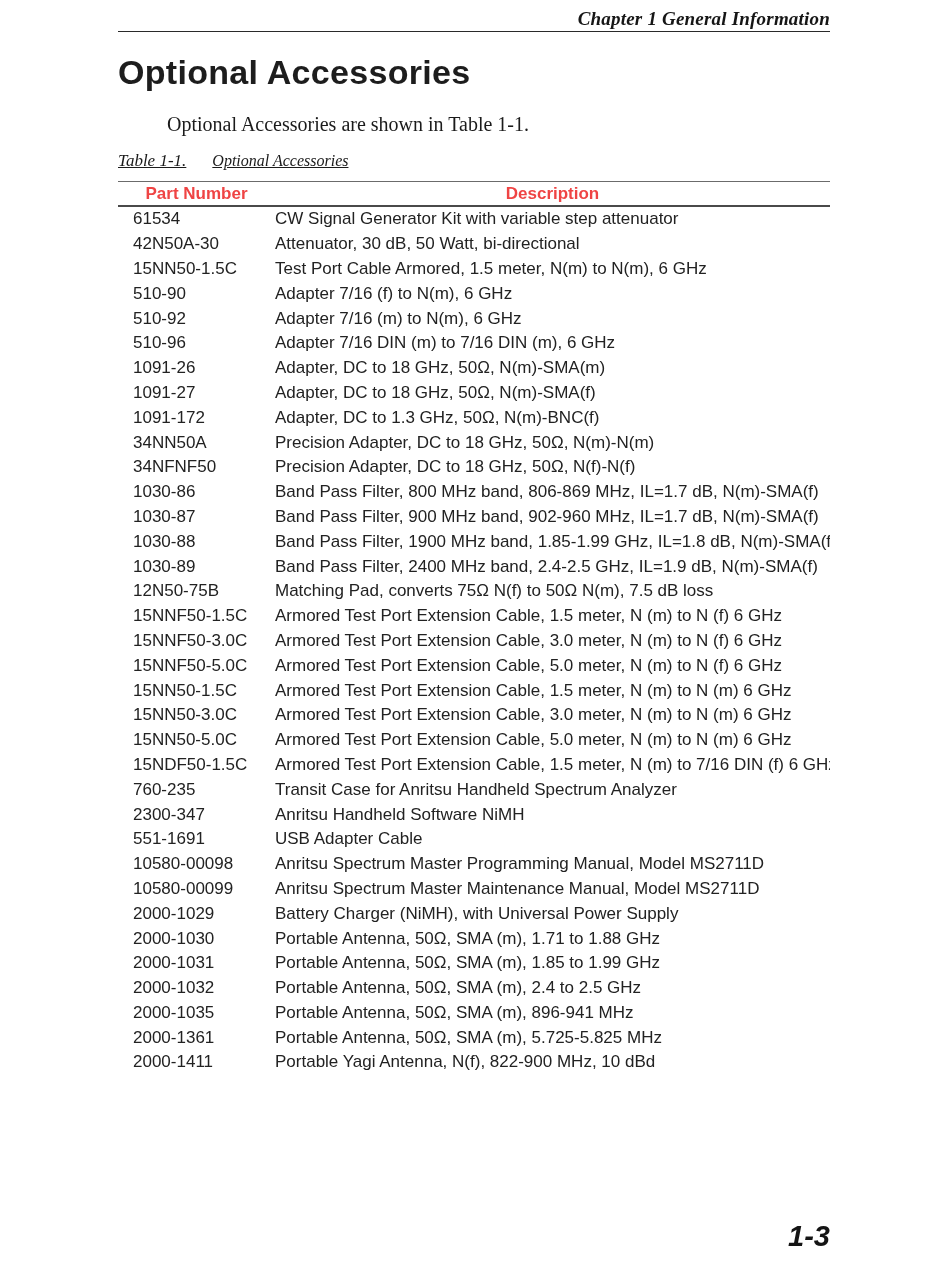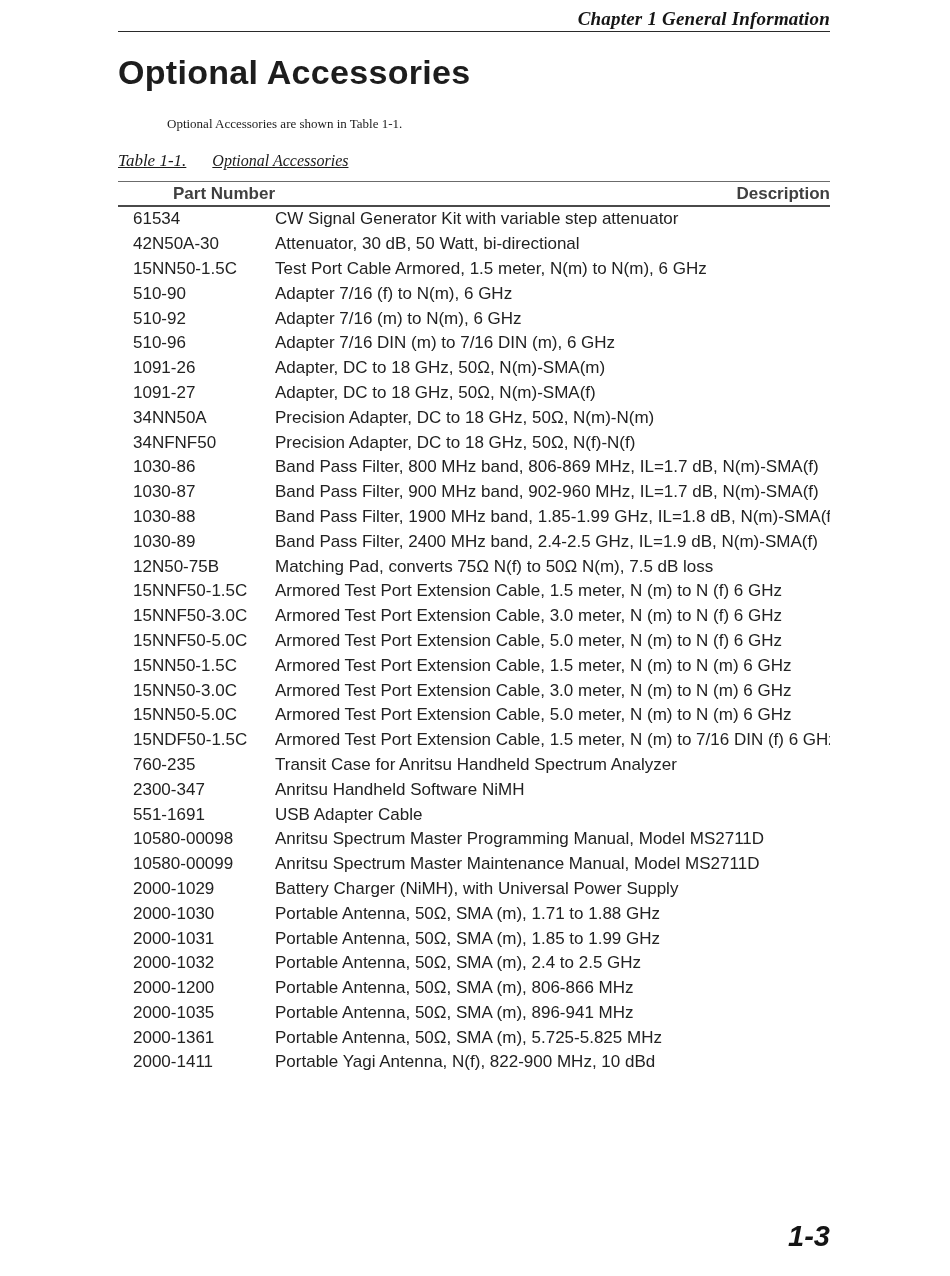--- a/index.html
+++ b/index.html
@@ -55,7 +55,7 @@
   .intro {
     margin: 23px 0 0 0;
     text-indent: 49px;
-    font-size: 13px;
+    font-size: 20px;
     line-height: 22px;
     color: #1b1b1b;
   }

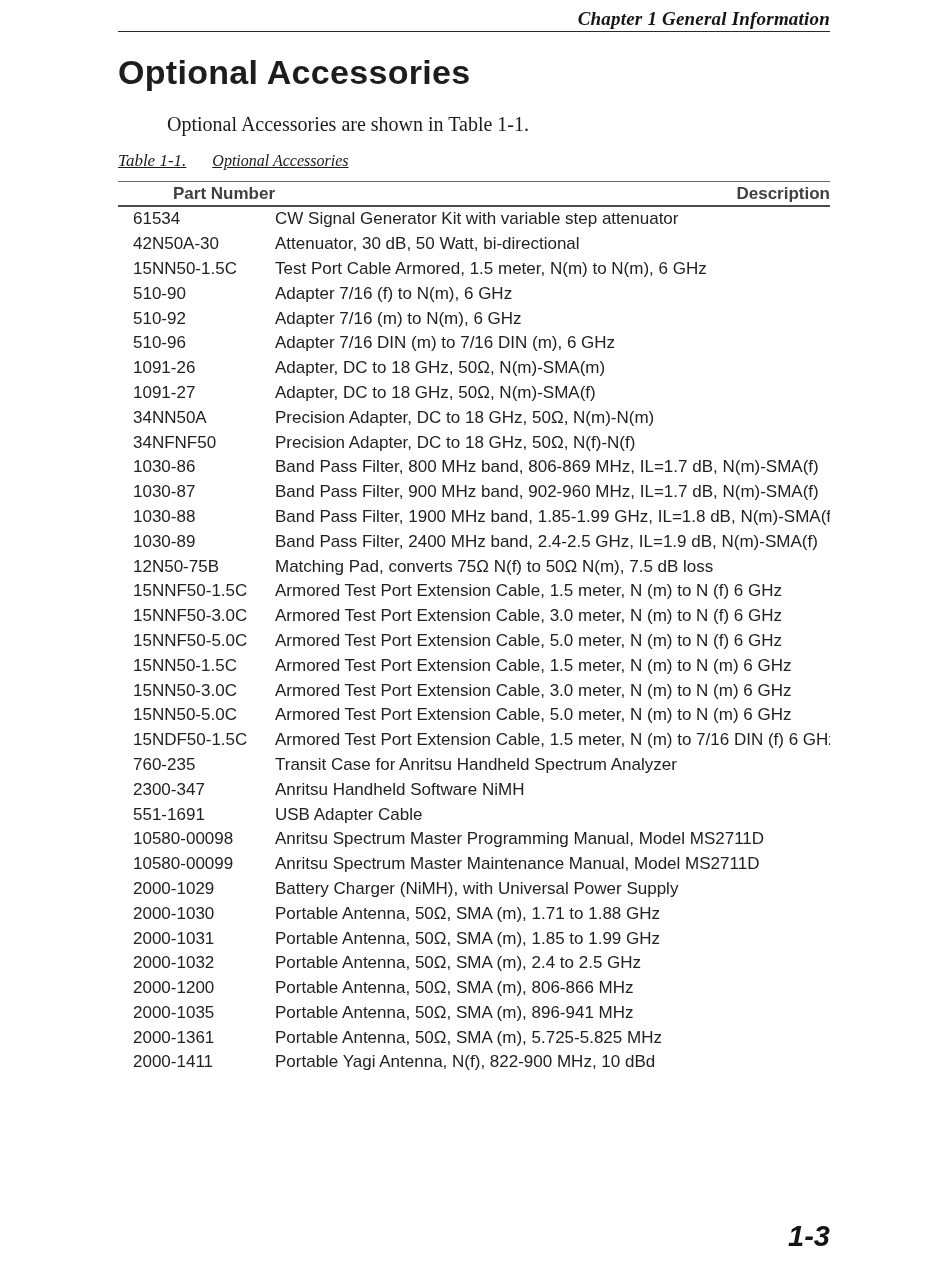--- a/index.html
+++ b/index.html
@@ -88,11 +88,11 @@
   table.accessories thead th {
     height: 23px;
     font-weight: bold;
-    text-align: right;
+    text-align: center;
     vertical-align: middle;
     border-bottom: 2px solid #4a4a4a;
     padding: 0;
-    color: #404040;
+    color: #ef4444;
   }
   table.accessories col.c-part { width: 157px; }
   table.accessories tbody td {

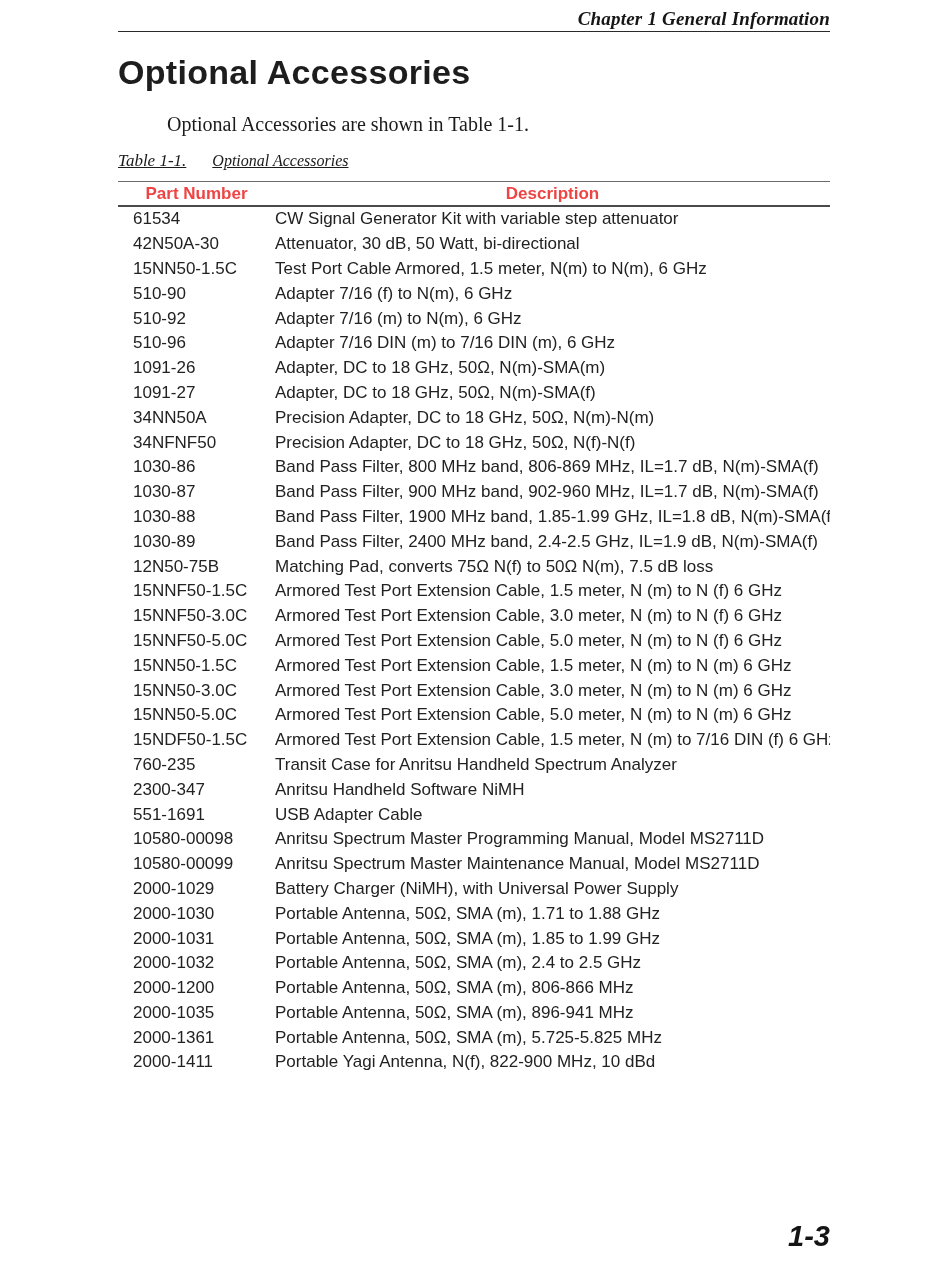--- a/index.html
+++ b/index.html
@@ -180,6 +180,10 @@
             <td class="col-desc">Adapter, DC to 18 GHz, 50Ω, N(m)-SMA(f)</td>
           </tr>
           <tr>
+            <td class="col-part">1091-172</td>
+            <td class="col-desc">Adapter, DC to 1.3 GHz, 50Ω, N(m)-BNC(f)</td>
+          </tr>
+          <tr>
             <td class="col-part">34NN50A</td>
             <td class="col-desc">Precision Adapter, DC to 18 GHz, 50Ω, N(m)-N(m)</td>
           </tr>

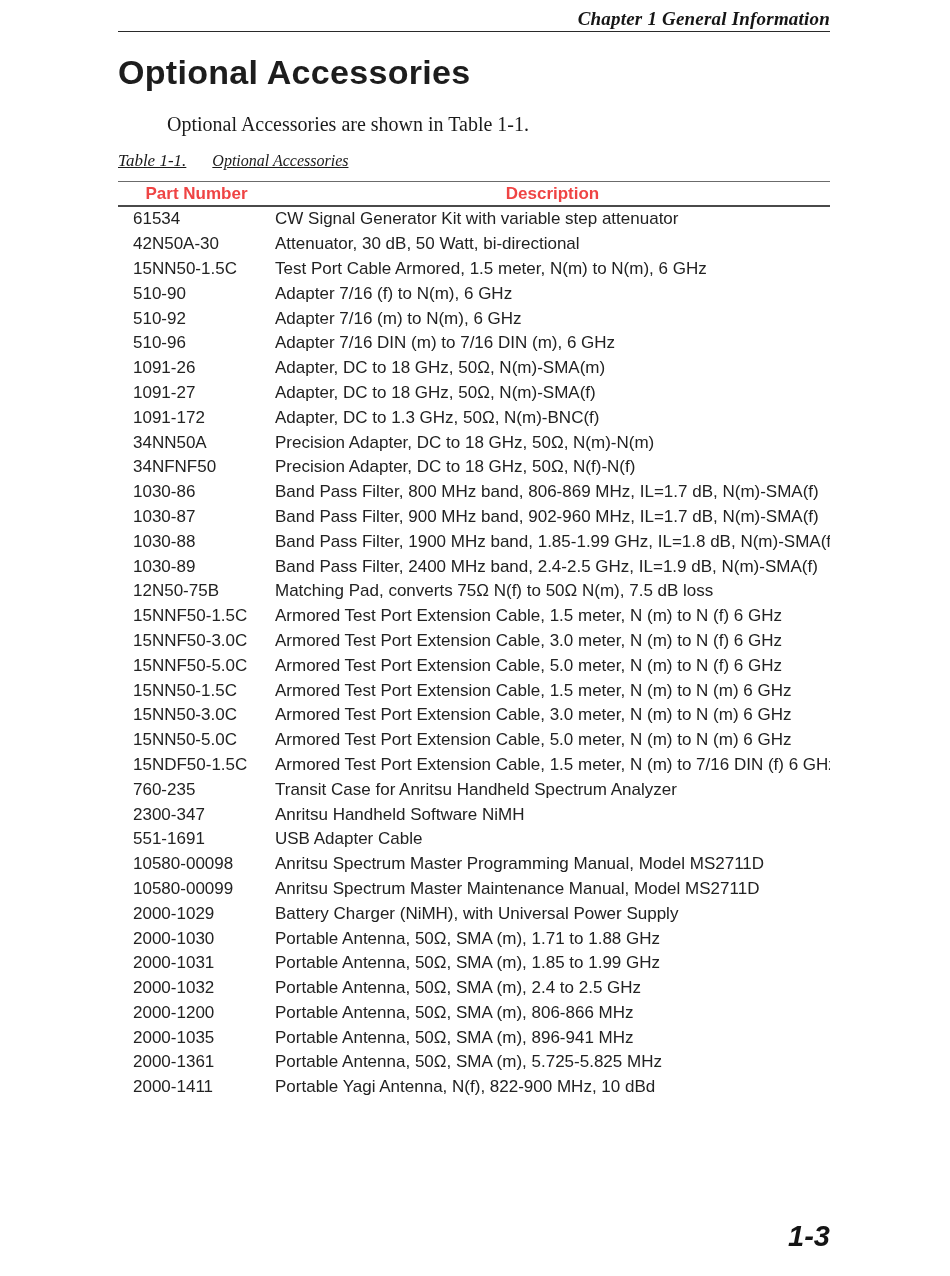--- a/index.html
+++ b/index.html
@@ -276,10 +276,6 @@
             <td class="col-desc">Portable Antenna, 50Ω, SMA (m), 2.4 to 2.5 GHz</td>
           </tr>
           <tr>
-            <td class="col-part">2000-1200</td>
-            <td class="col-desc">Portable Antenna, 50Ω, SMA (m), 806-866 MHz</td>
-          </tr>
-          <tr>
             <td class="col-part">2000-1035</td>
             <td class="col-desc">Portable Antenna, 50Ω, SMA (m), 896-941 MHz</td>
           </tr>

